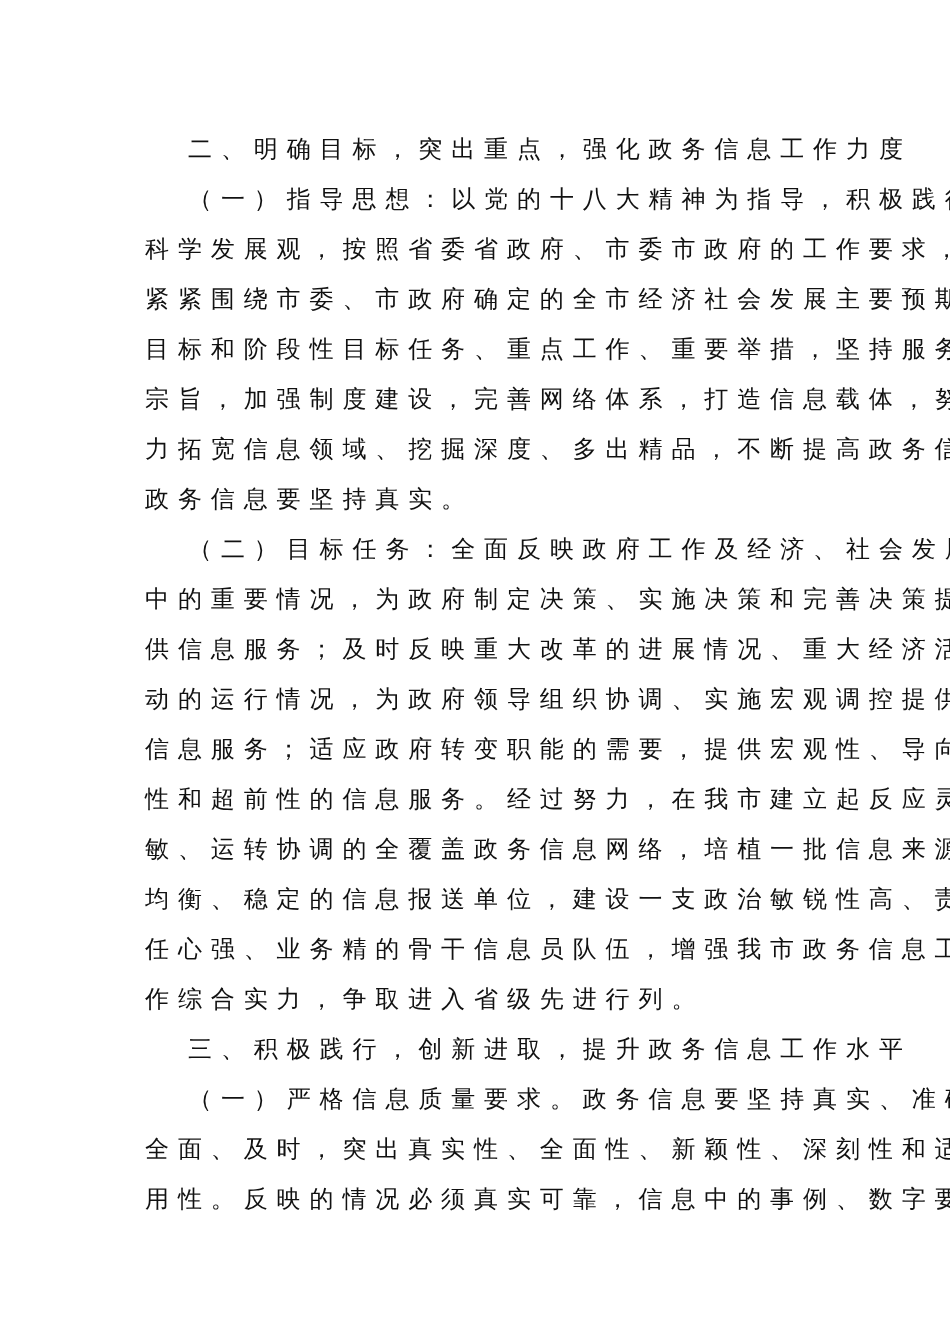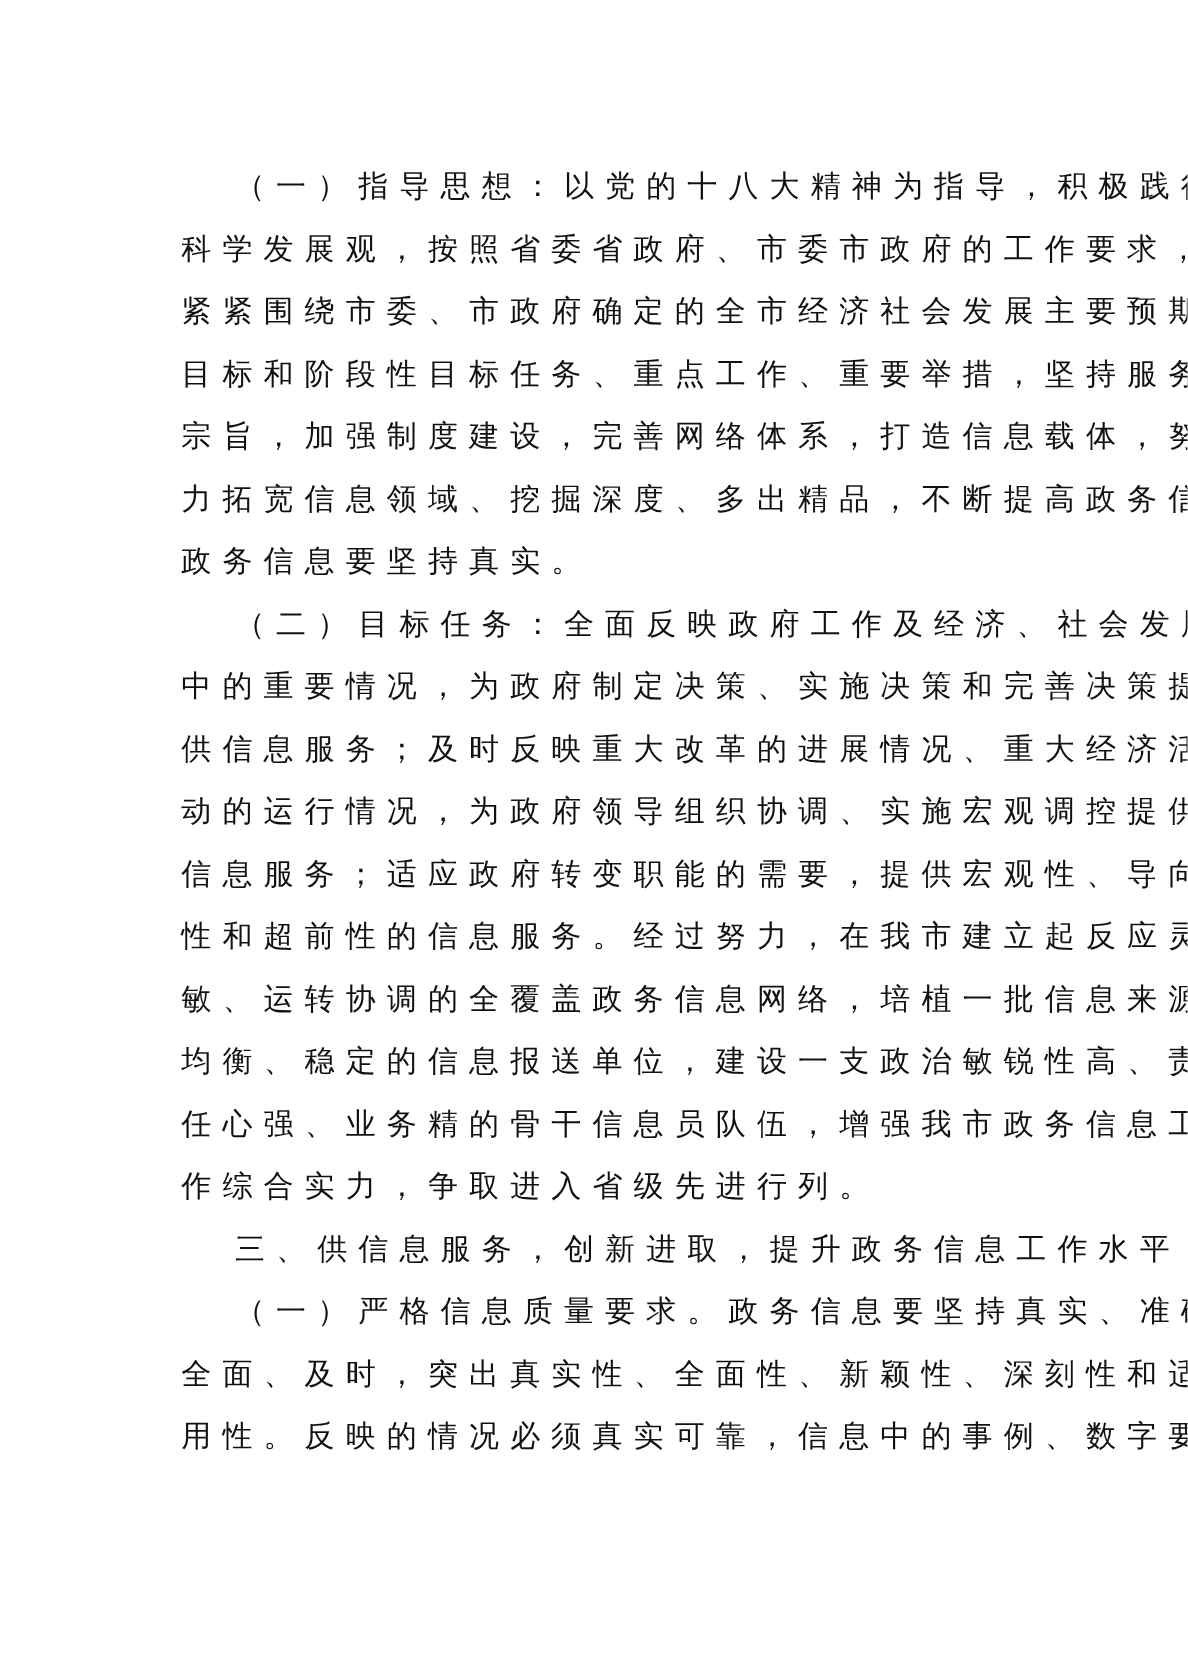--- a/index.html
+++ b/index.html
@@ -51,6 +51,9 @@
 <div class="page">
   <div class="body-text">
 
+    <div>
+      <span class="line heading">二、明确目标，突出重点，强化政务信息工作力度</span>
+    </div>
 
     <div>
       <span class="line indent">（一）指导思想：以党的十八大精神为指导，积极践行</span>

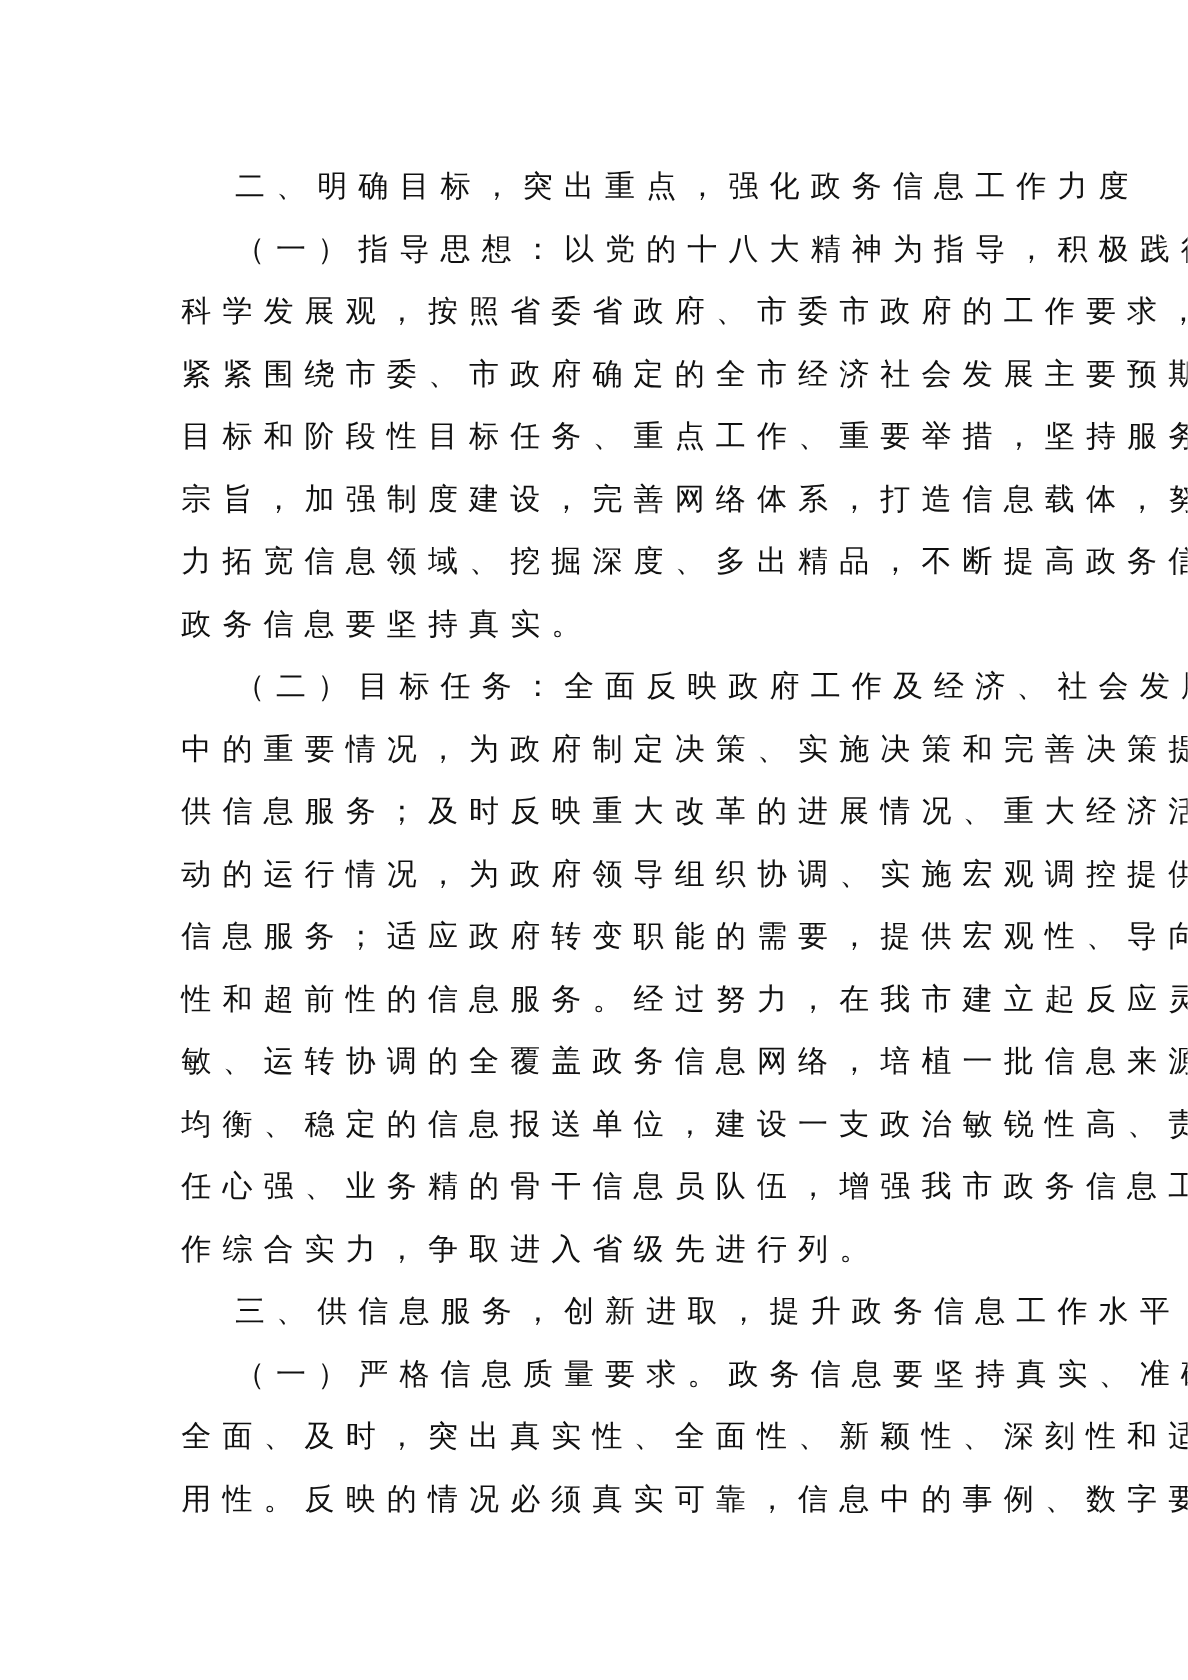--- a/index.html
+++ b/index.html
@@ -79,7 +79,7 @@
     </div>
 
     <div>
-      <span class="line heading">三、供信息服务，创新进取，提升政务信息工作水平</span>
+      <span class="line heading">三、积极践行，创新进取，提升政务信息工作水平</span>
     </div>
 
     <div>

